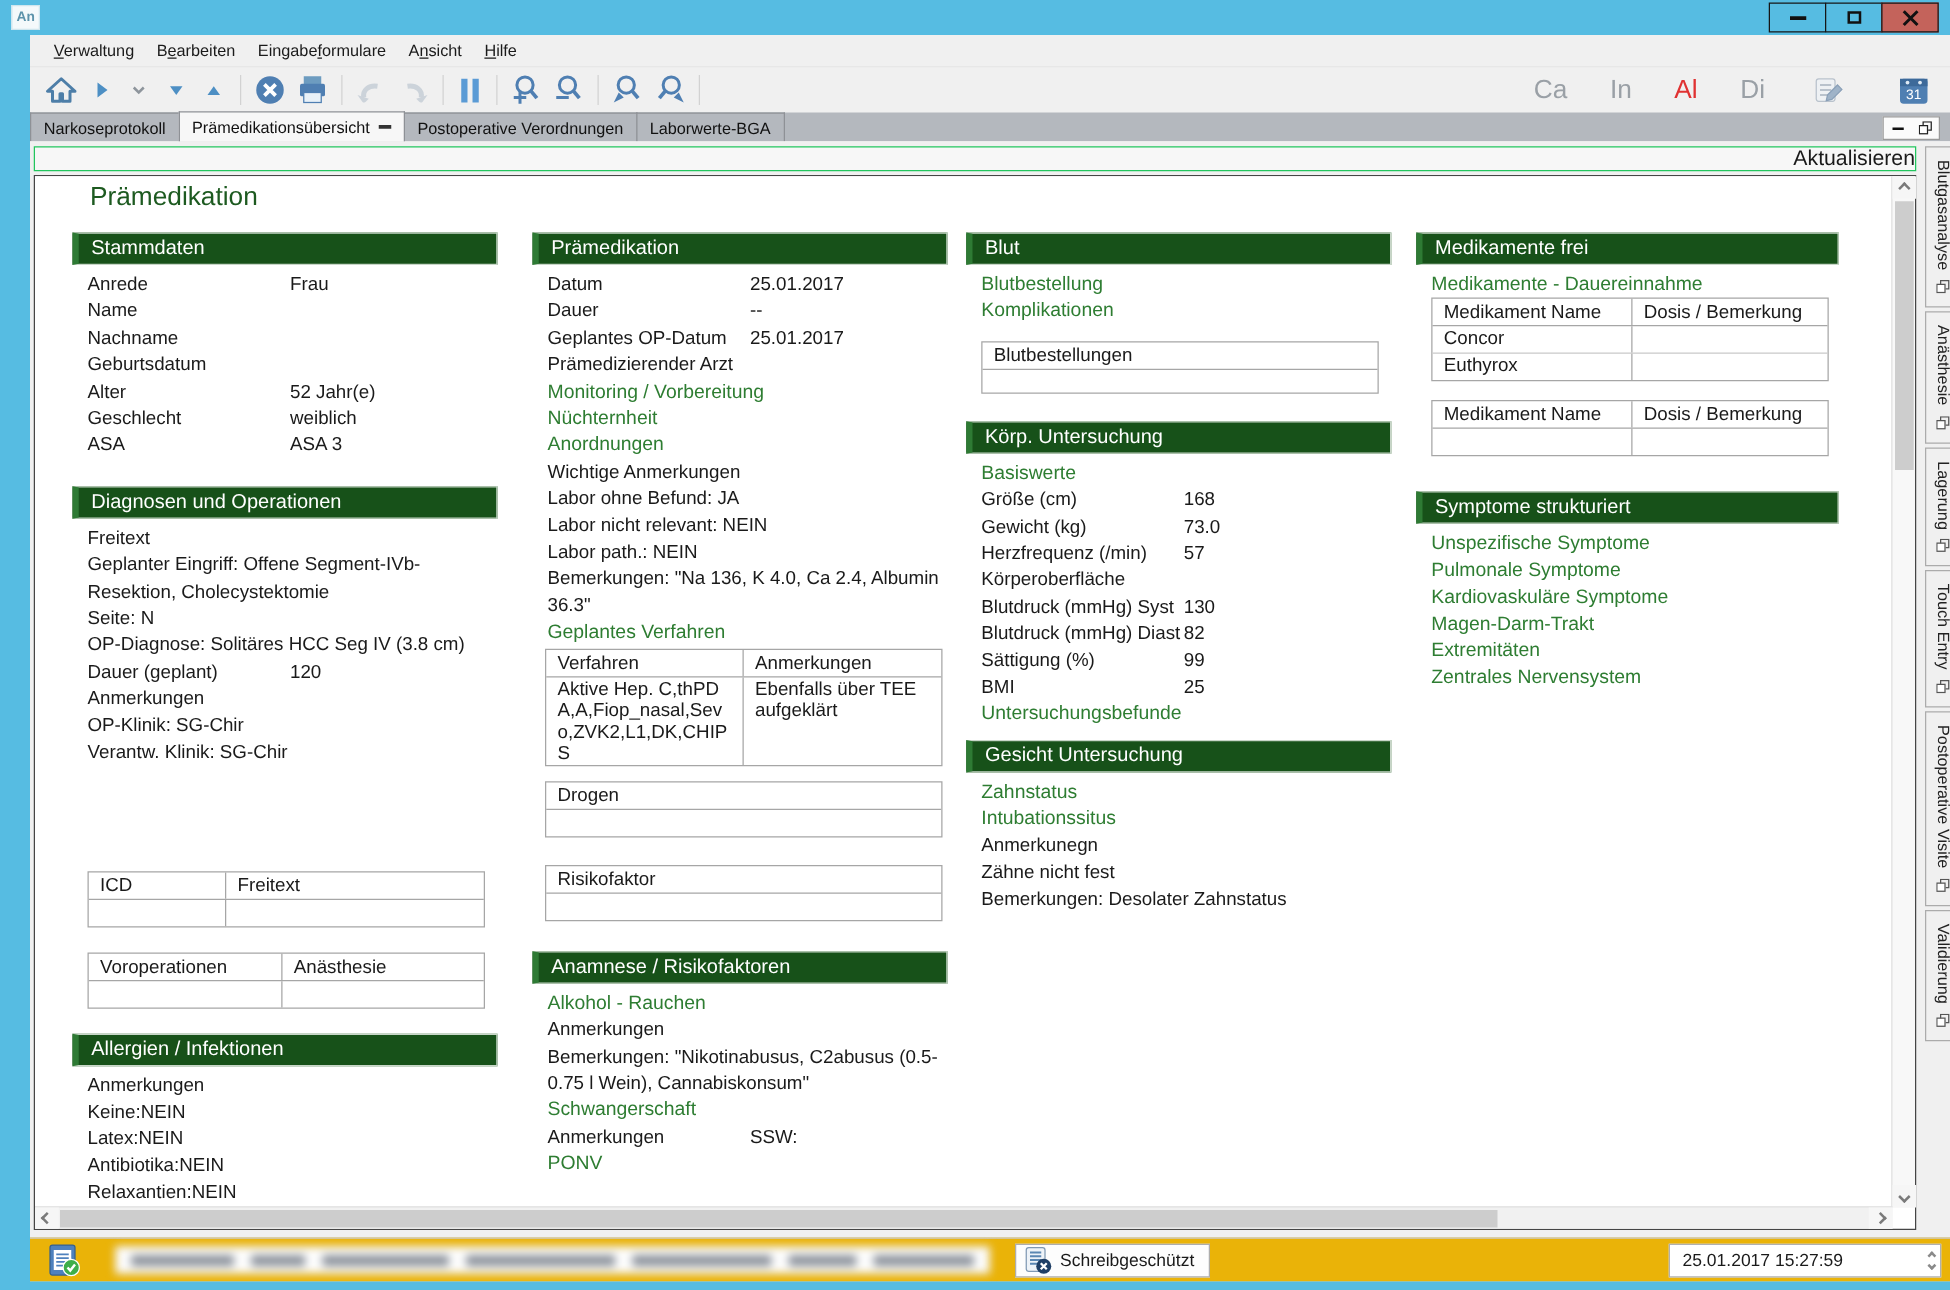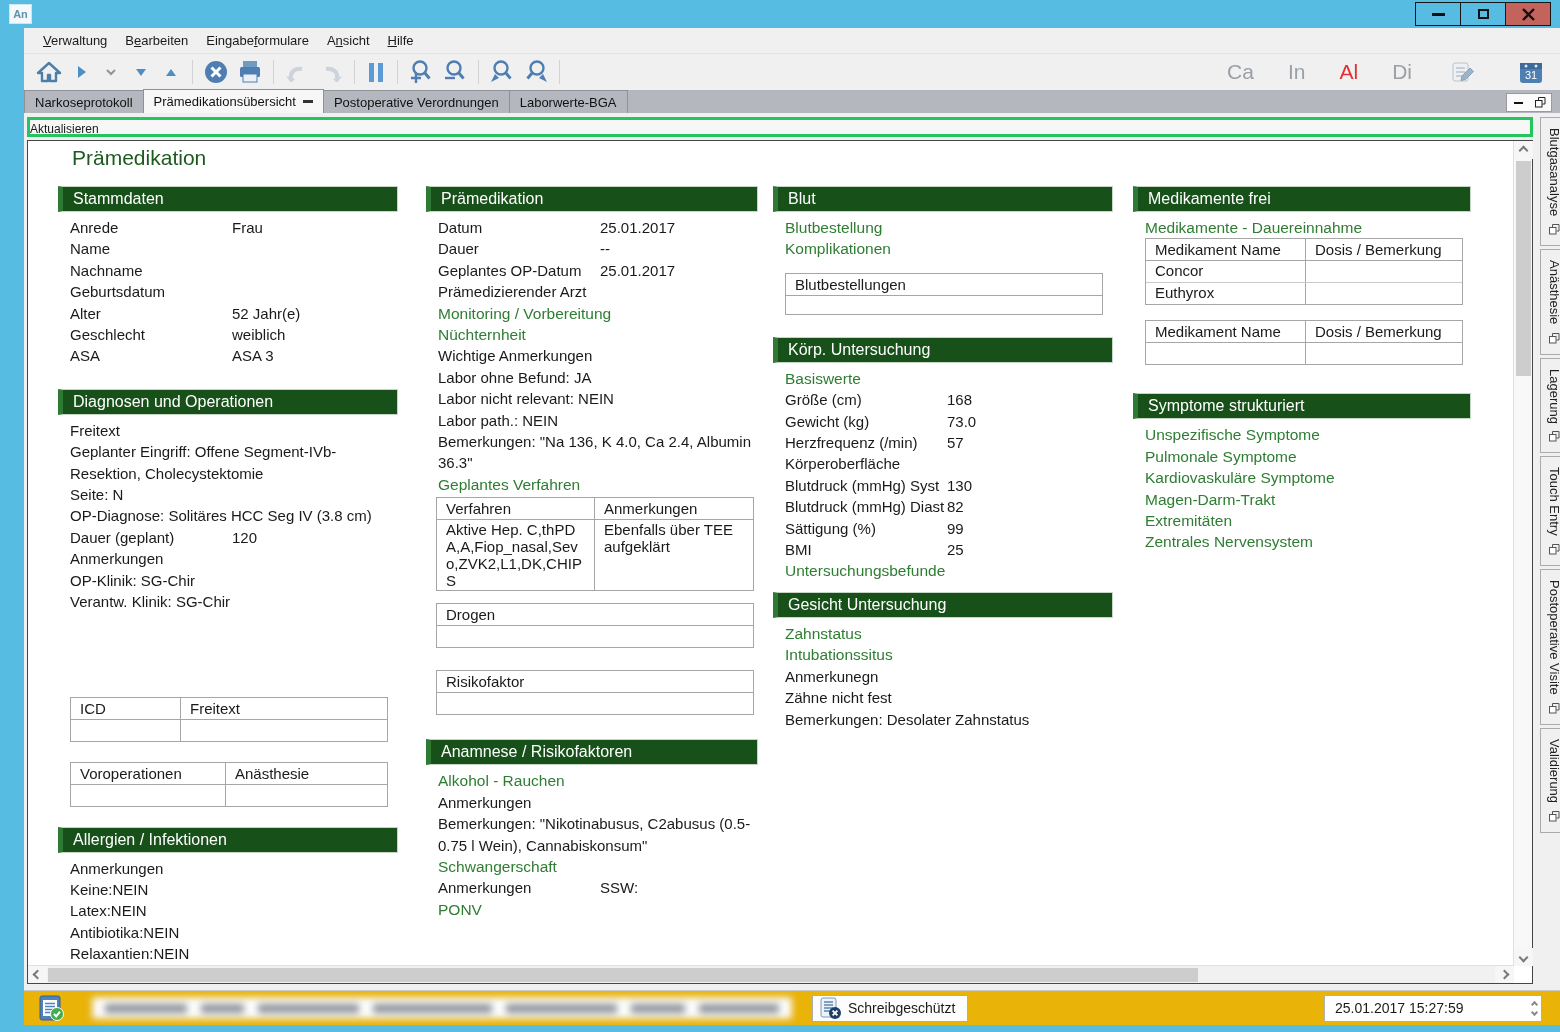--- a/index.html
+++ b/index.html
@@ -38,8 +38,8 @@
   .mdi-btn .minbar{width:9px;height:2px}
   
   .gutter{position:absolute;left:0;top:85px;width:100%;height:877px;background:#f0f0f0}
-  .refreshbar{position:absolute;left:3px;top:4px;width:1506px;height:20px;background:#f7f7f7;border:3px solid #22c55e;
-    text-align:left;font-size:12px;line-height:18px;cursor:pointer}
+  .refreshbar{position:absolute;left:3px;top:4px;width:1506px;height:20px;background:#f7f7f7;border:1px solid #22c55e;
+    text-align:right;font-size:17px;line-height:18px;cursor:pointer}
   .viewport{position:absolute;left:3px;top:27px;width:1506px;height:844px;background:#fff;border:1px solid #454545}
   .form{position:absolute;left:0;top:0;width:1486px;height:824px;overflow:hidden;background:#fff}
   .page-title{position:absolute;left:44px;top:5px;font-size:21px;color:#1d5a20}

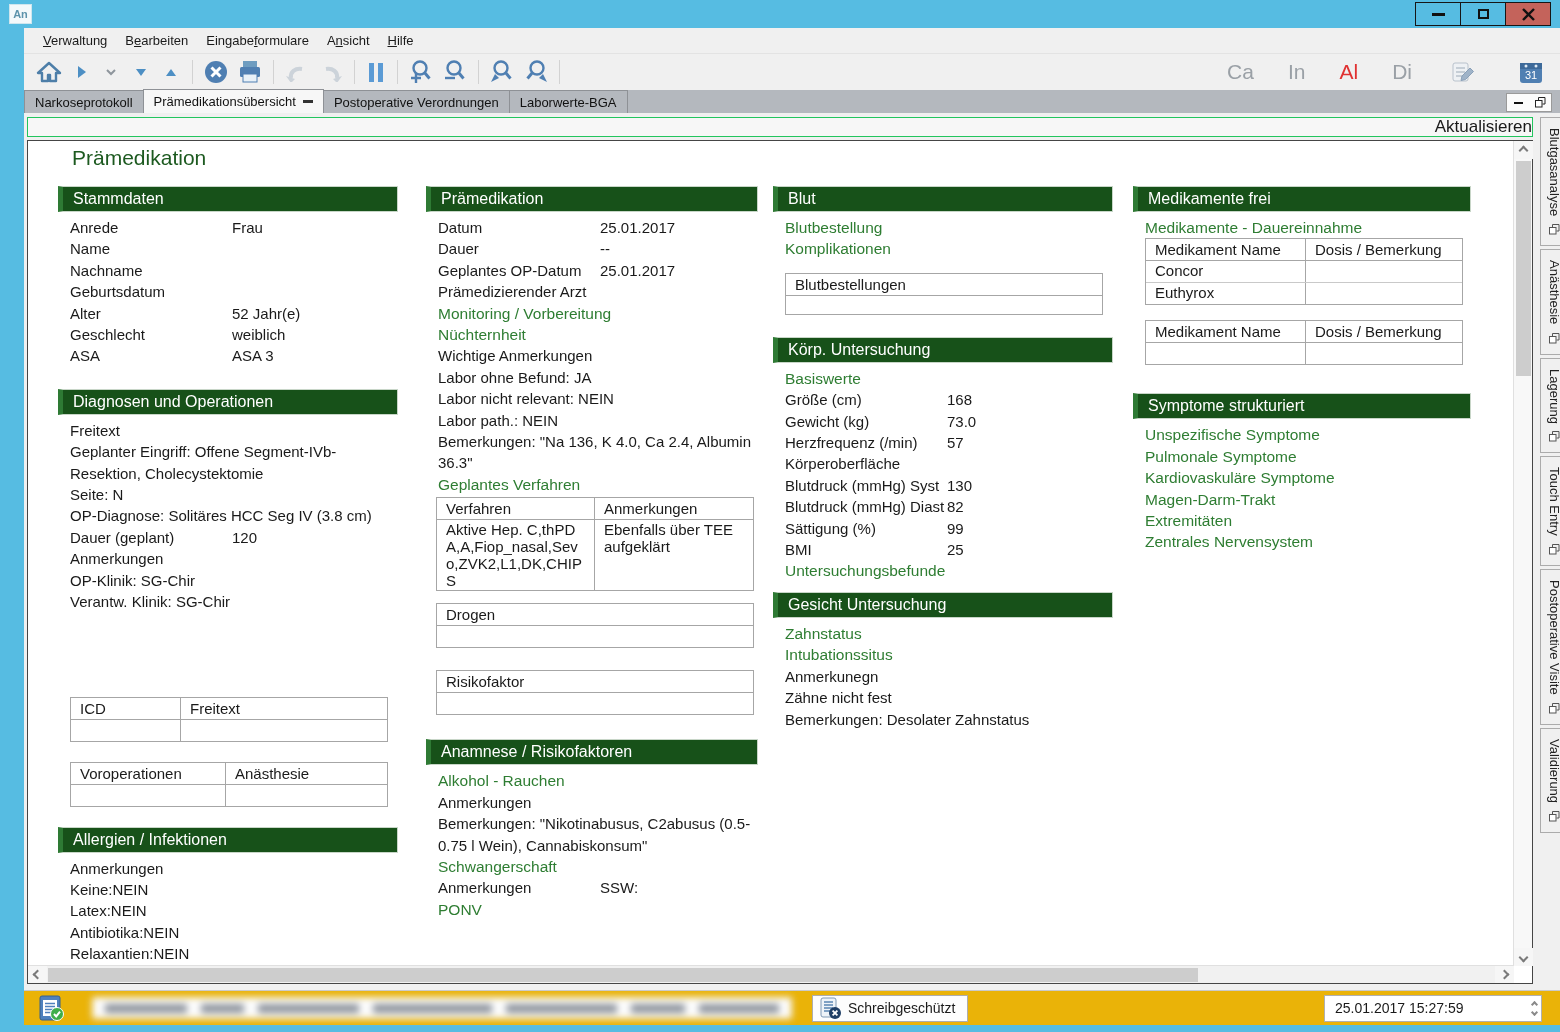--- a/index.html
+++ b/index.html
@@ -335,6 +335,7 @@
             <div class="row"><span class="lbl">Prämedizierender Arzt</span><span class="val"></span></div>
             <div class="row"><span class="link">Monitoring / Vorbereitung</span></div>
             <div class="row"><span class="link">Nüchternheit</span></div>
+            <div class="row"><span class="link">Anordnungen</span></div>
             <div class="row"><span class="lbl">Wichtige Anmerkungen</span></div>
             <div class="row"><span class="lbl">Labor ohne Befund: JA</span></div>
             <div class="row"><span class="lbl">Labor nicht relevant: NEIN</span></div>

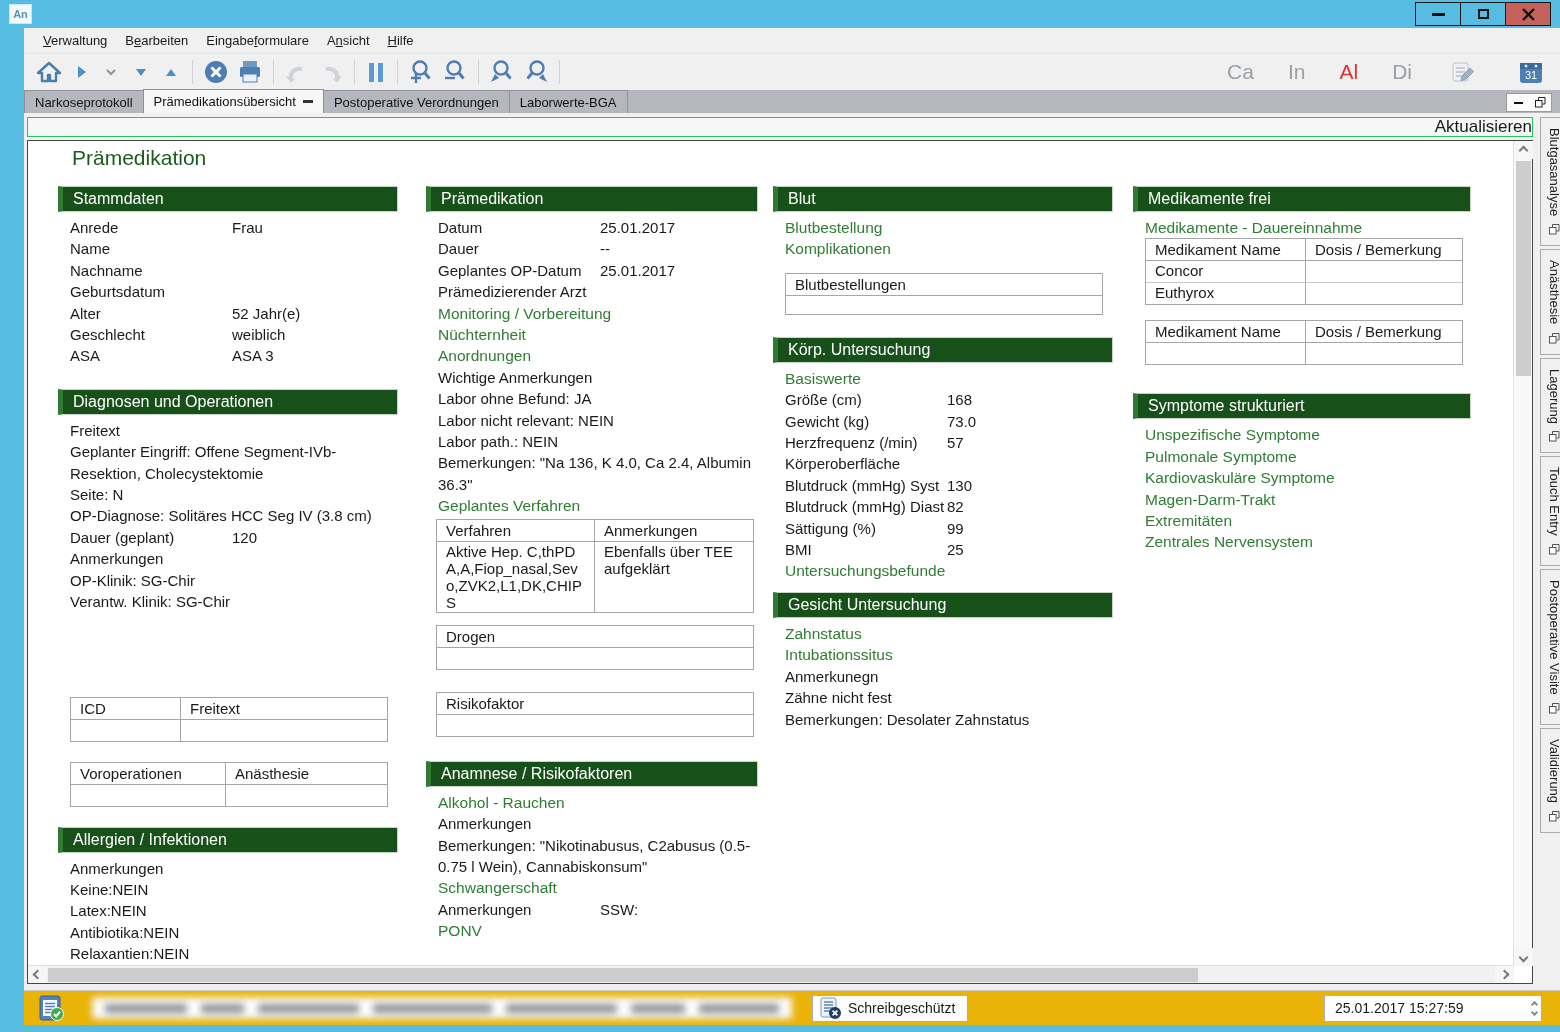--- a/index.html
+++ b/index.html
@@ -86,7 +86,7 @@
   .redacted span{display:inline-block;height:9px;background:#8d939c}
   .ro-btn{margin-left:20px;display:flex;align-items:center;gap:6px;background:#fdfdfd;border:1px solid #adadad;
     padding:2px 12px 2px 5px;font-size:14px;height:27px;cursor:pointer}
-  .dt-box{margin-left:auto;margin-right:28px;width:218px;height:27px;background:#fff;border:1px solid #b0b0b0;
+  .dt-box{margin-left:auto;margin-right:17px;width:218px;height:27px;background:#fff;border:1px solid #b0b0b0;
     display:flex;align-items:center;padding-left:10px;font-size:14px;position:relative;cursor:pointer}
   .dt-spin{position:absolute;right:4px;top:0;height:100%;display:flex;flex-direction:column;justify-content:center;gap:3px}
   .dt-spin .chv{width:5px;height:5px;border-color:#8a8a8a}

